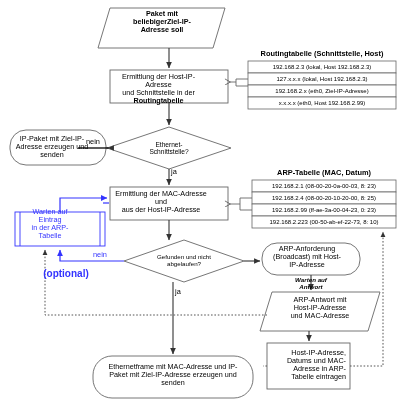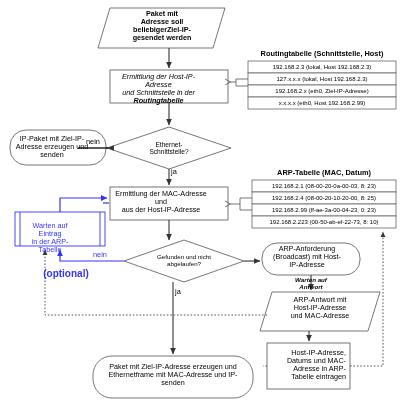--- a/index.html
+++ b/index.html
@@ -136,8 +136,8 @@
 
 <div class="lbl t7" style="left:110px;top:10px;width:104px;font-weight:bold;">
   <div>Paket mit</div>
+  <div>beliebigerZiel-IP-</div>
   <div>Adresse soll</div>
-  <div>beliebigerZiel-IP-</div>
   <div>gesendet werden</div>
 </div>
 

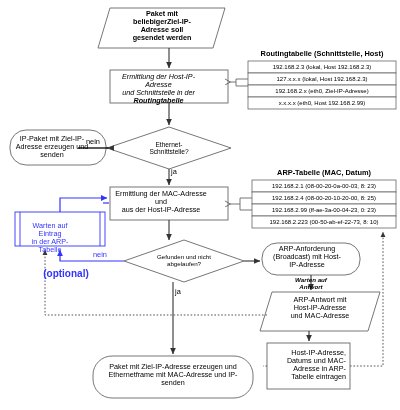--- a/index.html
+++ b/index.html
@@ -138,7 +138,6 @@
   <div>Paket mit</div>
   <div>beliebigerZiel-IP-</div>
   <div>Adresse soll</div>
-  <div>gesendet werden</div>
 </div>
 
 <div class="lbl t7" style="left:110px;top:73px;width:97px;font-style:italic;">

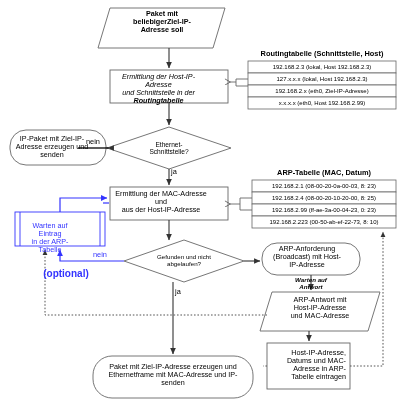--- a/index.html
+++ b/index.html
@@ -140,7 +140,7 @@
   <div>Adresse soll</div>
 </div>
 
-<div class="lbl t7" style="left:110px;top:73px;width:97px;font-style:italic;">
+<div class="lbl t7" style="left:110px;top:73px;width:97px;">
   <div>Ermittlung der Host-IP-Adresse</div>
   <div>und Schnittstelle in der</div>
   <div class="bold">Routingtabelle</div>

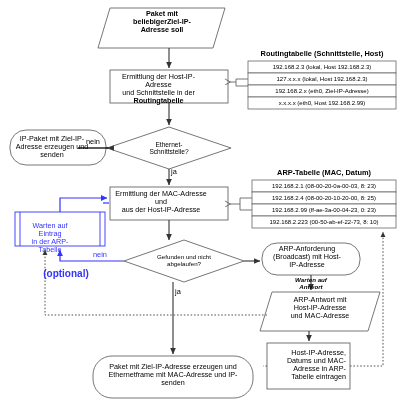--- a/index.html
+++ b/index.html
@@ -162,7 +162,7 @@
   <div>aus der Host-IP-Adresse</div>
 </div>
 
-<div class="lbl t7 blue" style="left:22px;top:222px;width:56px;">
+<div class="lbl t7 blue" style="left:22px;top:208px;width:56px;">
   <div>Warten auf Eintrag</div>
   <div>in der ARP-Tabelle</div>
 </div>

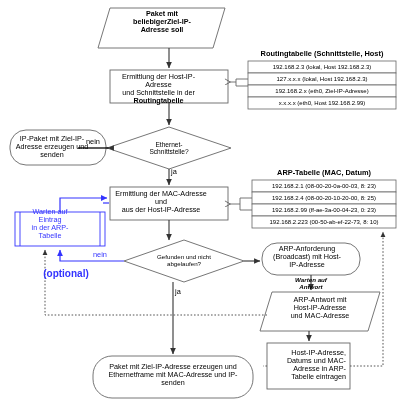--- a/index.html
+++ b/index.html
@@ -197,8 +197,8 @@
 </div>
 
 <div class="lbl t7" style="left:95px;top:363px;width:156px;">
+  <div>Ethernetframe mit MAC-Adresse und IP-</div>
   <div>Paket mit Ziel-IP-Adresse erzeugen und</div>
-  <div>Ethernetframe mit MAC-Adresse und IP-</div>
   <div>senden</div>
 </div>
 

